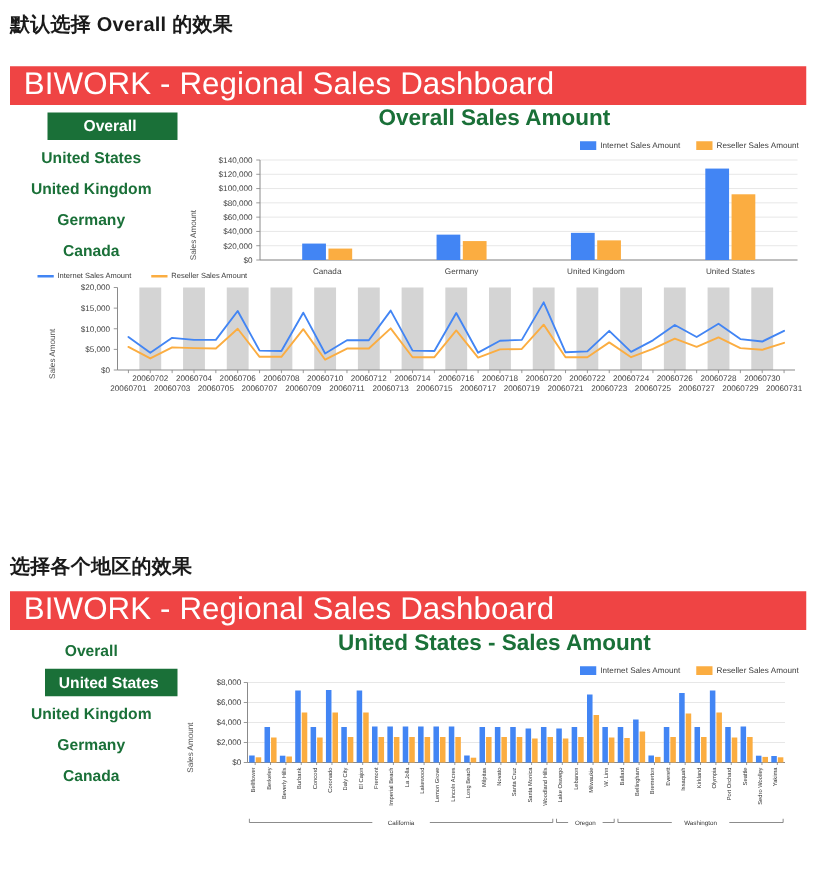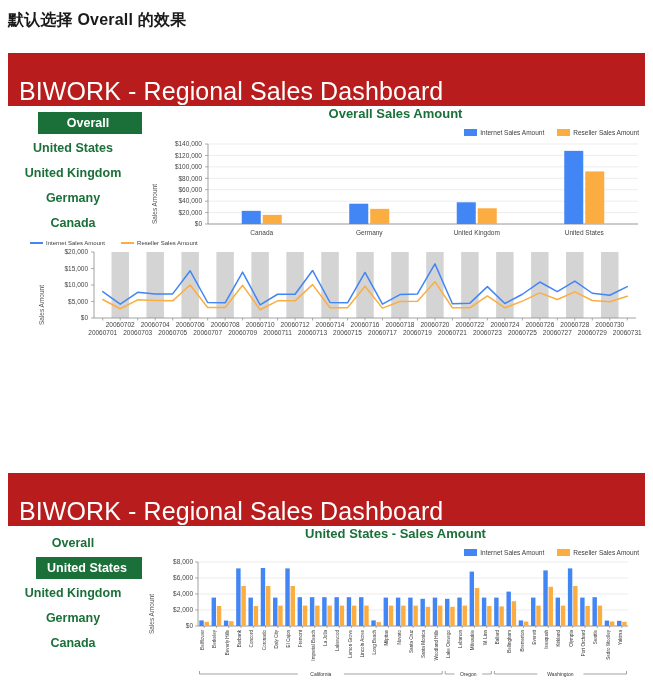--- a/index.html
+++ b/index.html
@@ -28,10 +28,10 @@
   #dash2 { top: 473px; height: 218px; }
 
   .dash-header {
-    height: 53px;
-    background: #b91c1c;
+    height: 31px;
+    background: #ef4444;
     display: flex;
-    align-items: flex-end;
+    align-items: flex-start;
     padding-left: 11px;
   }
   .dash-title {

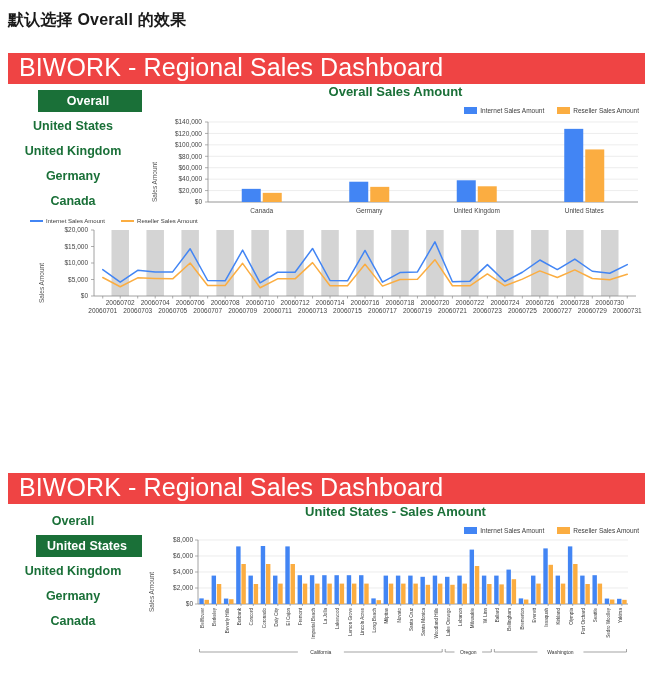--- a/index.html
+++ b/index.html
@@ -77,7 +77,7 @@
   .chart-title {
     text-align: center;
     color: #1a7038;
-    font-size: 13px;
+    font-size: 18px;
     font-weight: bold;
   }
   .legend {

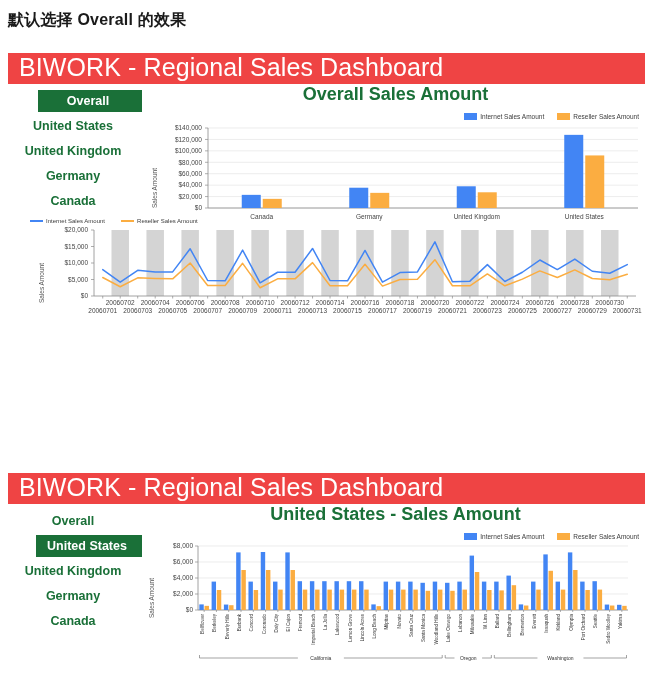--- a/index.html
+++ b/index.html
@@ -293,6 +293,7 @@
     </div>
   </div>
 
+  <div class="caption" id="cap2">选择各个地区的效果</div>
 
   <div class="dash" id="dash2">
     <div class="dash-header">

